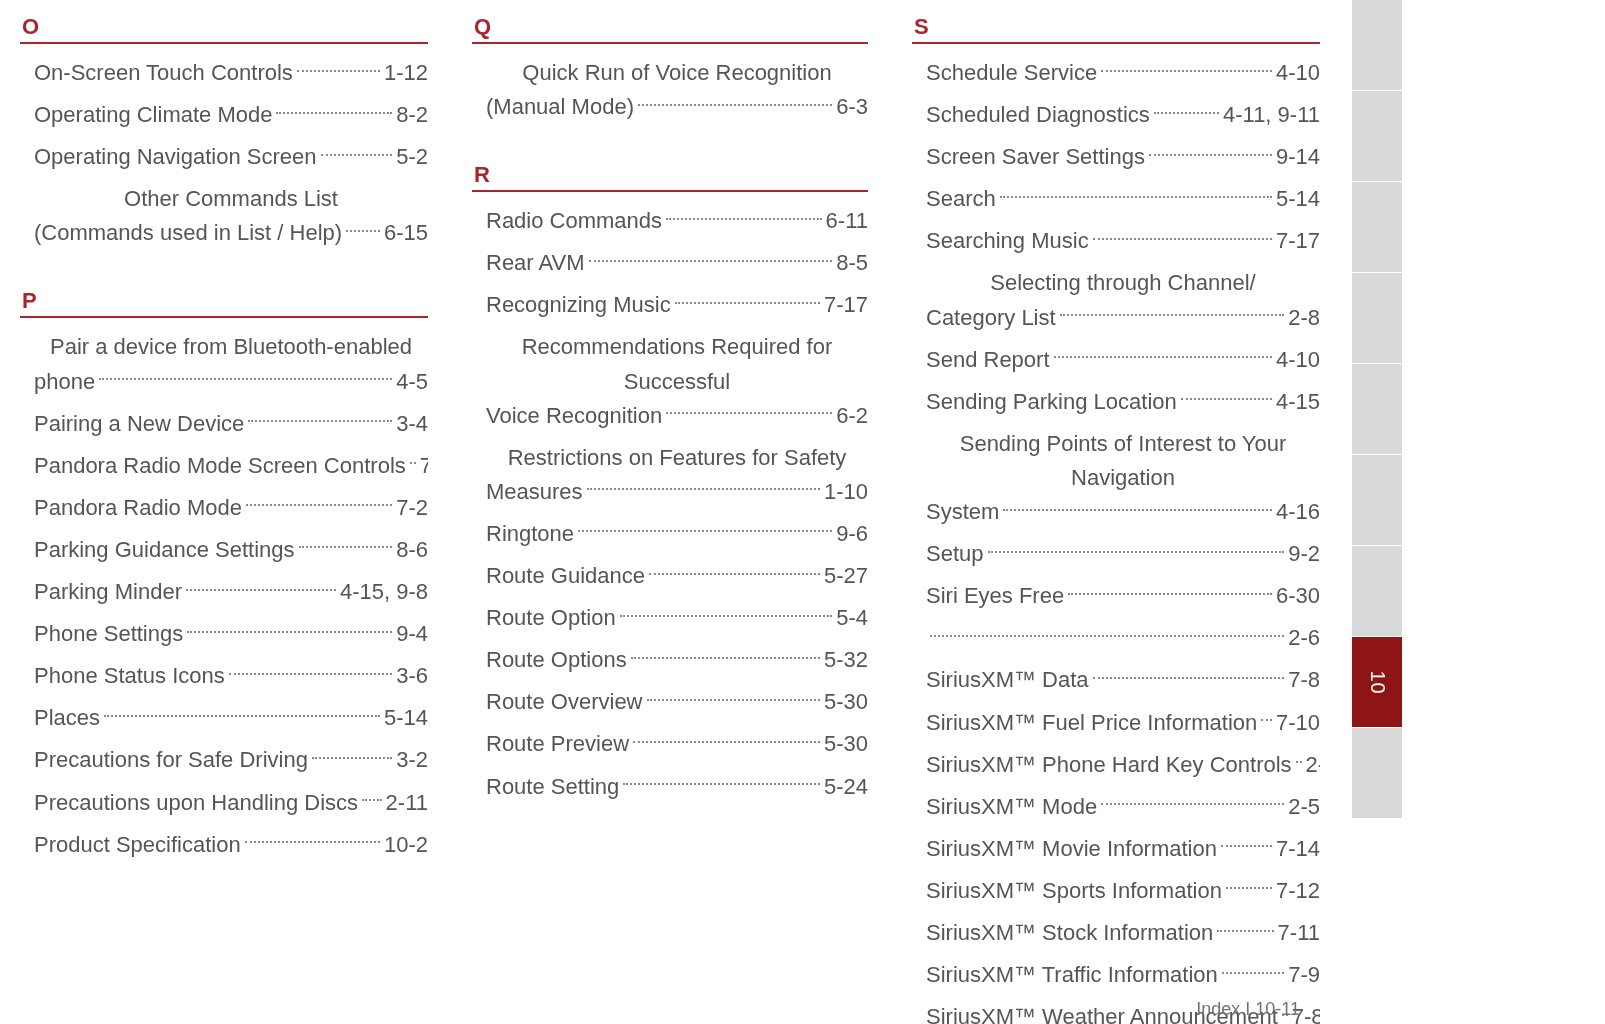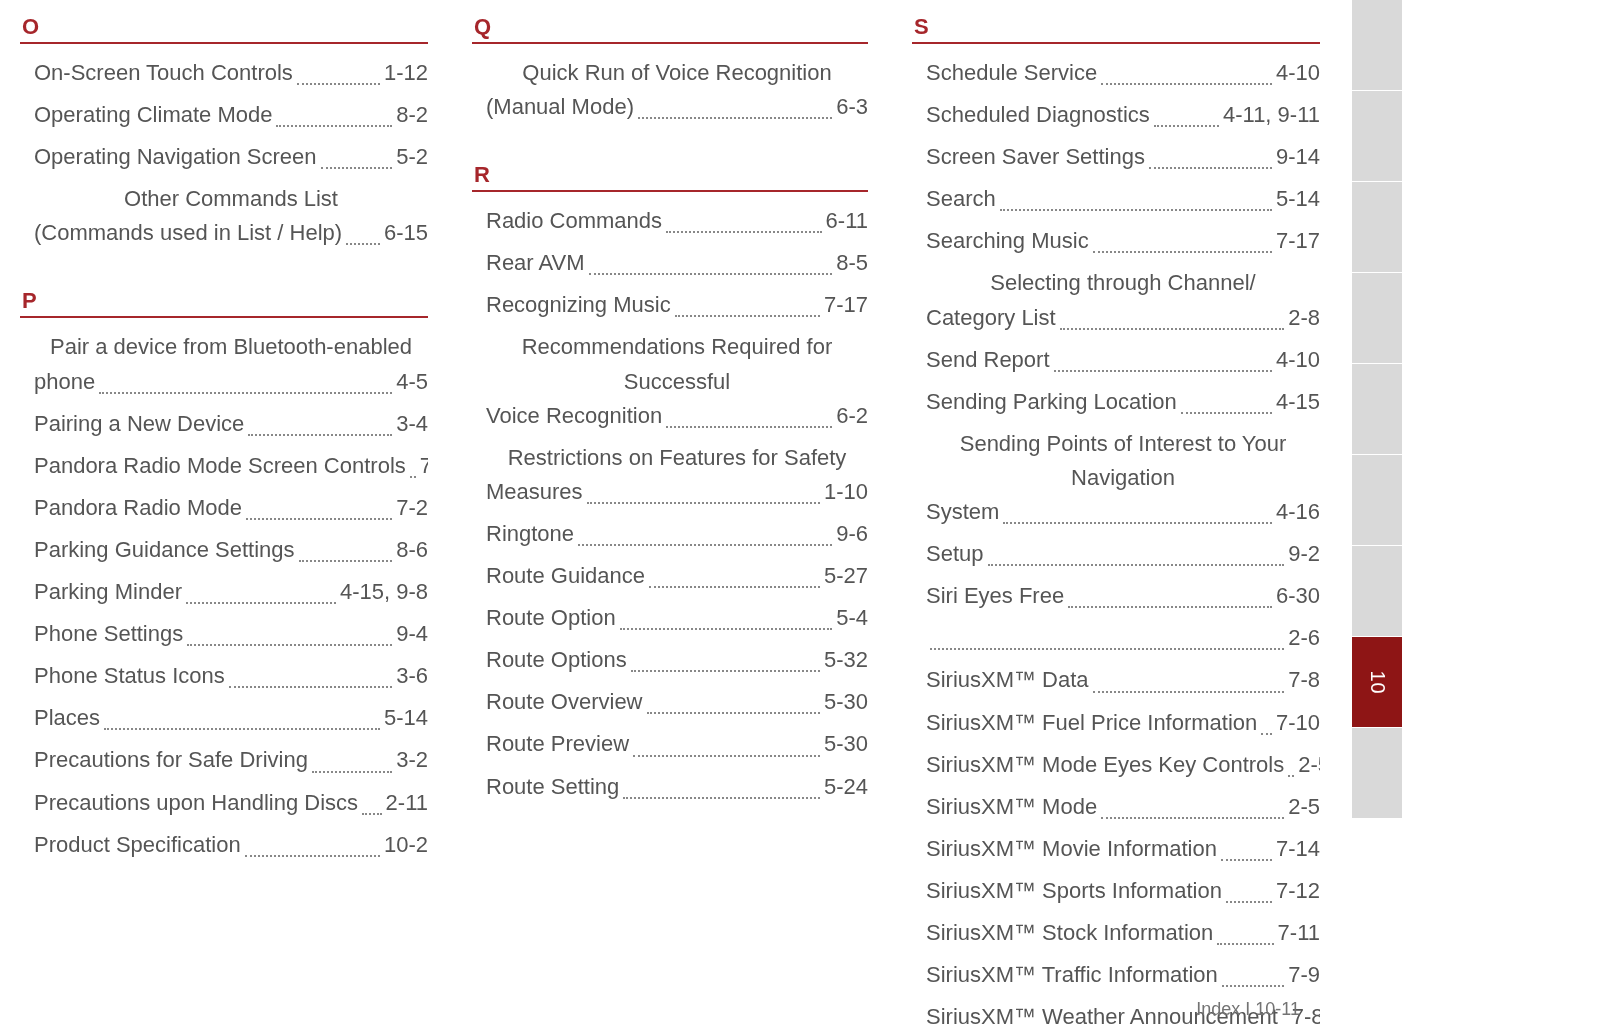--- a/index.html
+++ b/index.html
@@ -55,7 +55,7 @@
   }
   .entry-line {
     display: flex;
-    align-items: flex-end;
+    align-items: center;
     white-space: nowrap;
     overflow: hidden;
   }

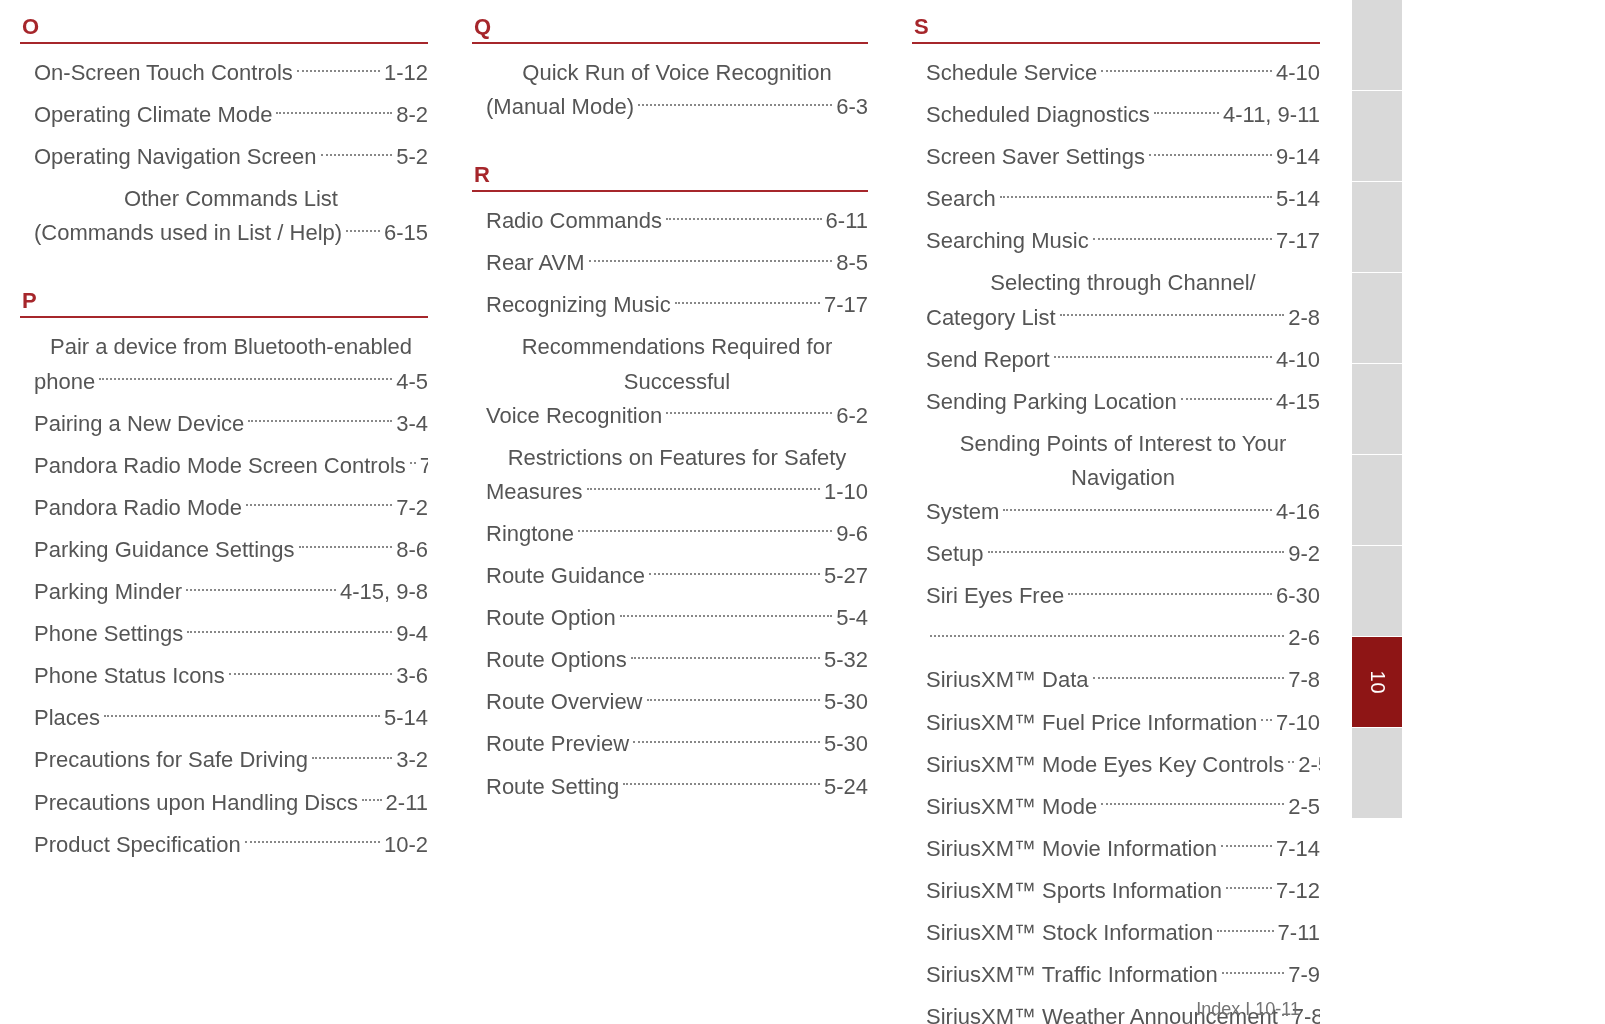--- a/index.html
+++ b/index.html
@@ -460,7 +460,7 @@
           </div>
           <div class="entry">
             <div class="entry-line">
-              <span class="entry-label">SiriusXM™ Mode Eyes Key Controls</span>
+              <span class="entry-label">SiriusXM™ Phone Hard Key Controls</span>
               <span class="dots"></span>
               <span class="entry-page">2-5</span>
             </div>

